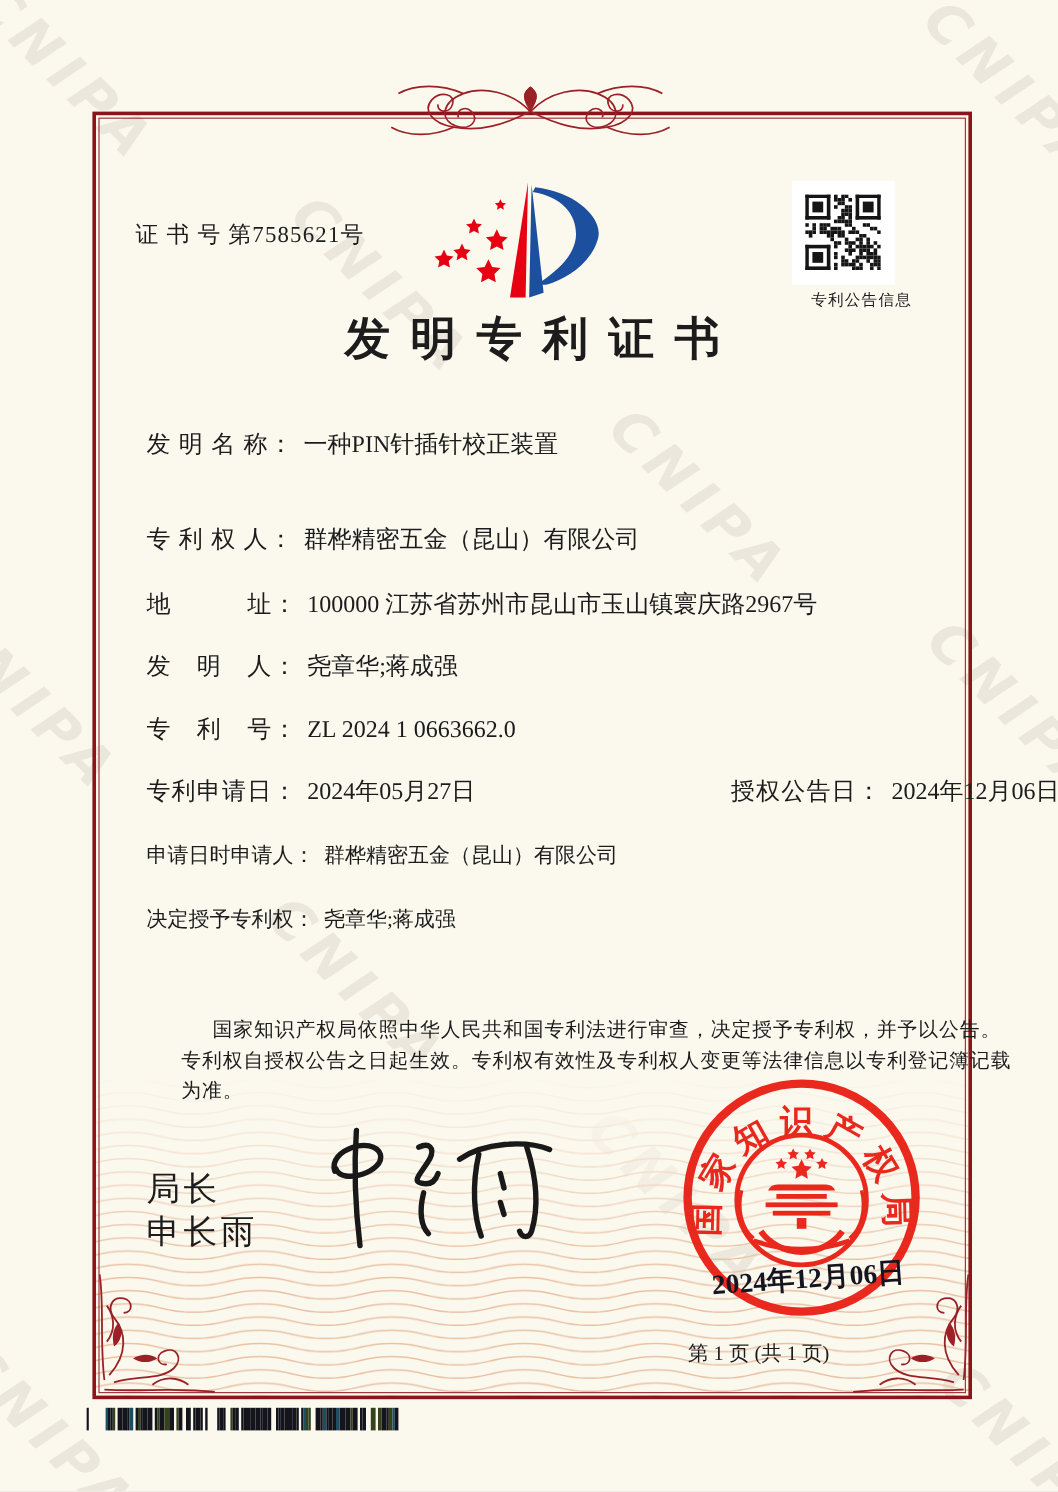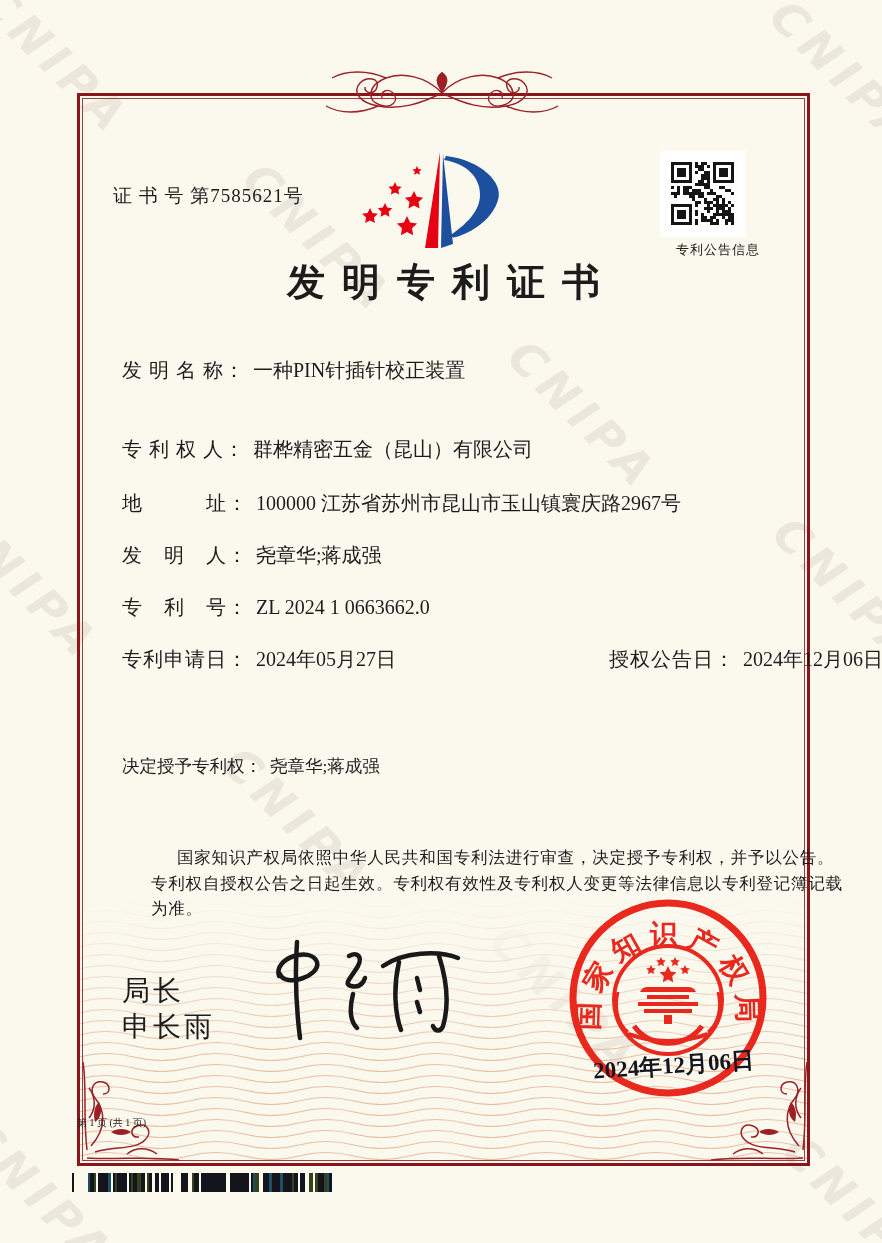--- a/index.html
+++ b/index.html
@@ -293,6 +293,9 @@
       <span class="lbl">授权公告日：</span><span class="val">2024年12月06日</span>
     </span>
   </div>
+  <div class="row small" style="top:700px;font-size:17.5px">
+    <span class="lbl">申请日时申请人：</span><span class="val">群桦精密五金（昆山）有限公司</span>
+  </div>
   <div class="row small" style="top:754px;font-size:17.5px">
     <span class="lbl">决定授予专利权：</span><span class="val">尧章华;蒋成强</span>
   </div>

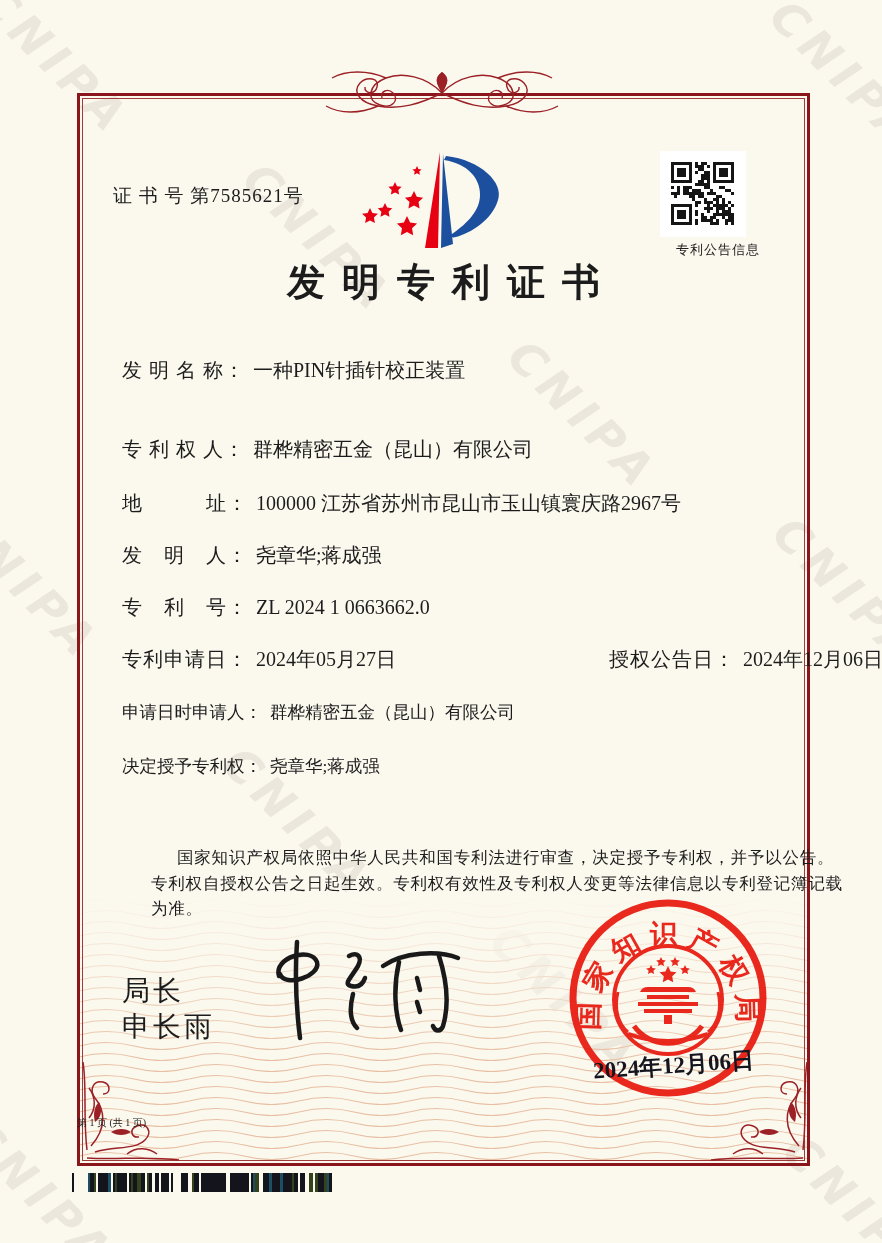--- a/index.html
+++ b/index.html
@@ -38,8 +38,8 @@
   .seal{position:absolute;left:565px;top:895px;z-index:5;}
   .seal-date{position:absolute;left:593px;top:1050px;font-size:23px;font-weight:bold;
              color:#15151f;letter-spacing:0;transform:rotate(-4deg);z-index:6;white-space:nowrap;}
-  .footer{position:absolute;left:77px;top:1116px;width:614px;text-align:left;
-          font-size:10px;z-index:5;}
+  .footer{position:absolute;left:77px;top:1116px;width:614px;text-align:right;
+          font-size:17px;z-index:5;}
   
   .waves{position:absolute;left:79px;top:896px;z-index:1;}
   .wave-fade{position:absolute;left:79px;top:896px;width:729px;height:160px;z-index:1;

